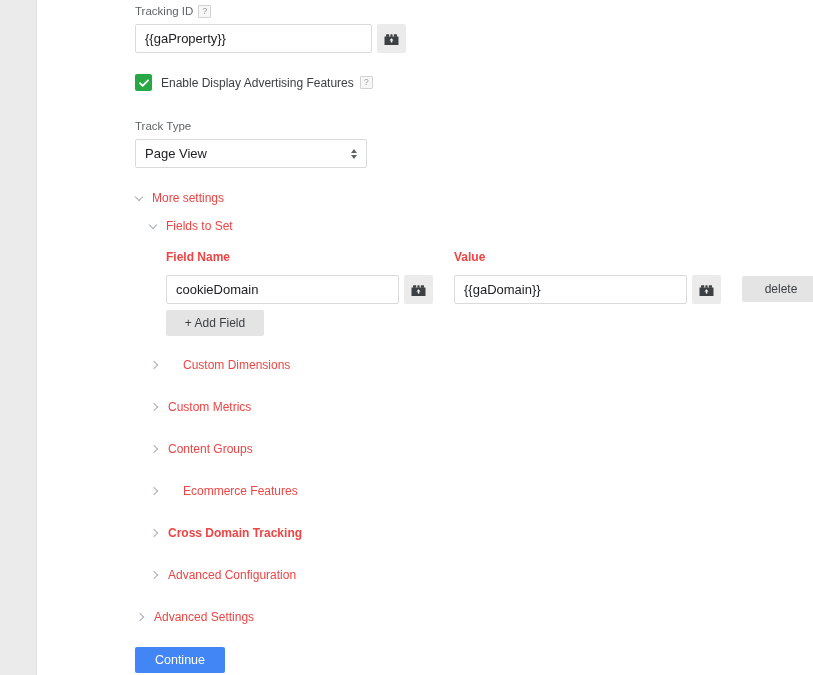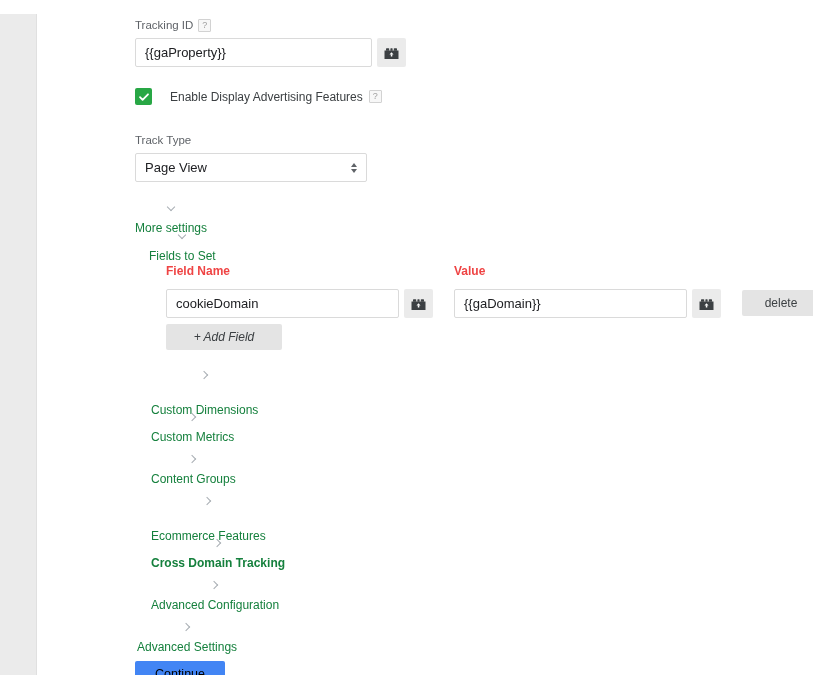--- a/index.html
+++ b/index.html
@@ -25,7 +25,6 @@
     inset: 0;
     display: flex;
     background: #ffffff;
-    margin-top: 14px;
   }
   .rail-outer {
     width: 36px;

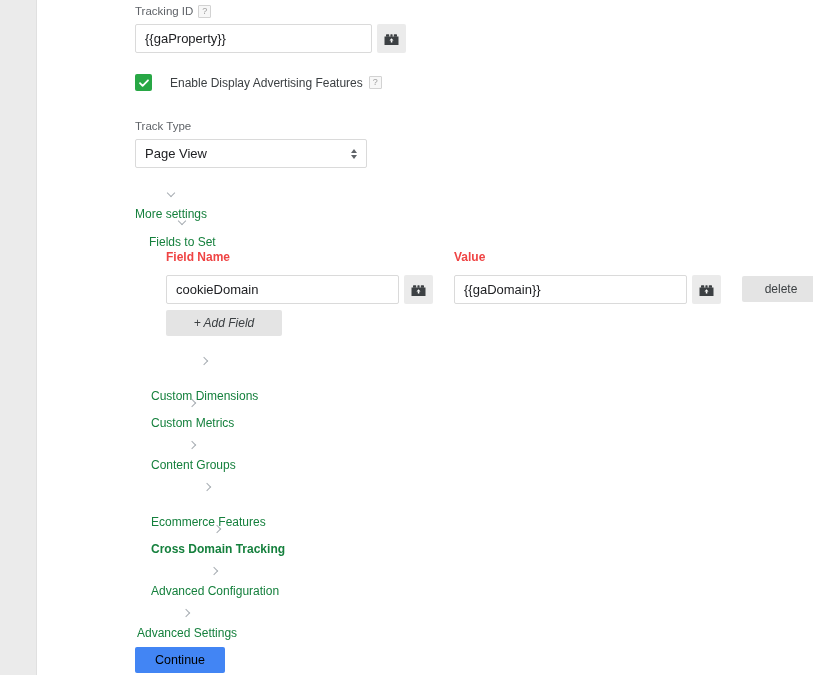--- a/index.html
+++ b/index.html
@@ -118,7 +118,7 @@
   .checkbox-row {
     display: flex;
     align-items: center;
-    gap: 18px;
+    gap: 9px;
   }
   .cbox {
     width: 17px;

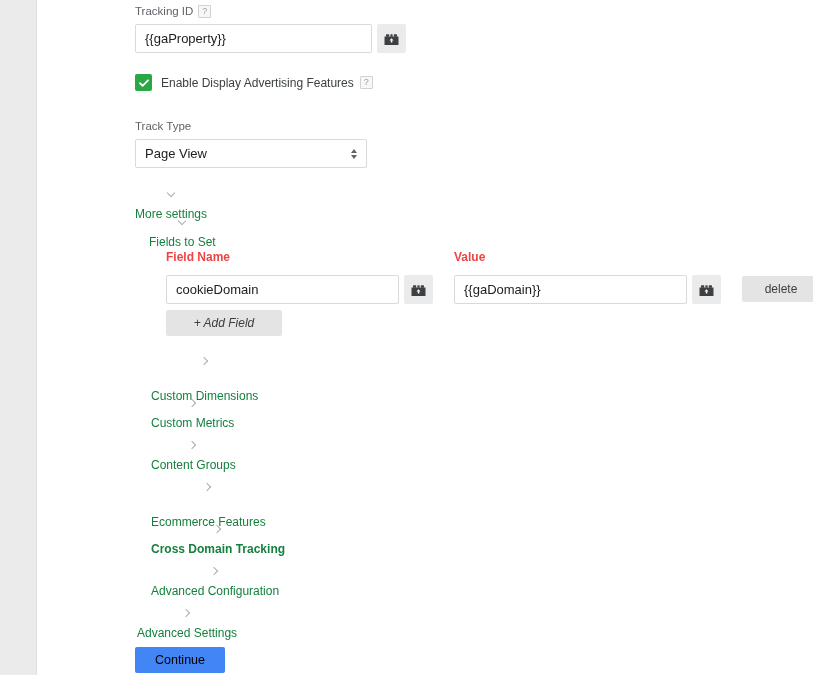--- a/index.html
+++ b/index.html
@@ -177,9 +177,8 @@
     gap: 9px;
     cursor: pointer;
     font-size: 12px;
-    color: #15803d;
+    color: #ef4444;
     height: 16px;
-    flex-direction: column;
   }
   .chev {
     flex: 0 0 8px;

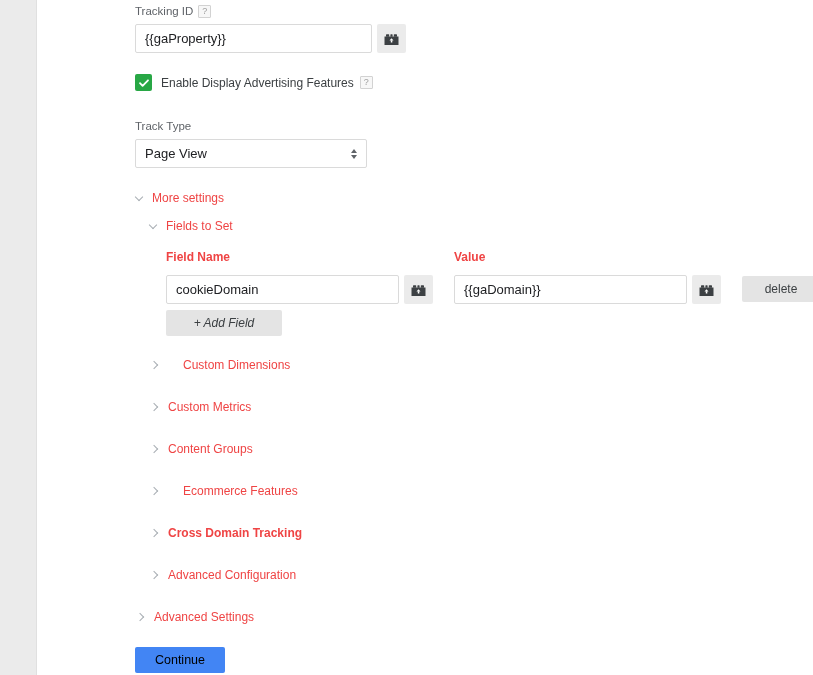--- a/index.html
+++ b/index.html
@@ -337,7 +337,7 @@
 
       <button class="abs grey-btn" style="left:643px; top:276px; width:78px;">delete</button>
 
-      <button class="abs grey-btn" style="left:67px; top:310px; width:116px;font-style:italic;">+ Add Field</button>
+      <button class="abs grey-btn" style="left:67px; top:310px; width:98px;">+ Add Field</button>
 
       <div class="abs disclosure" style="left:52px; top:357px;gap:24px;">
         <span class="chev closed"></span>

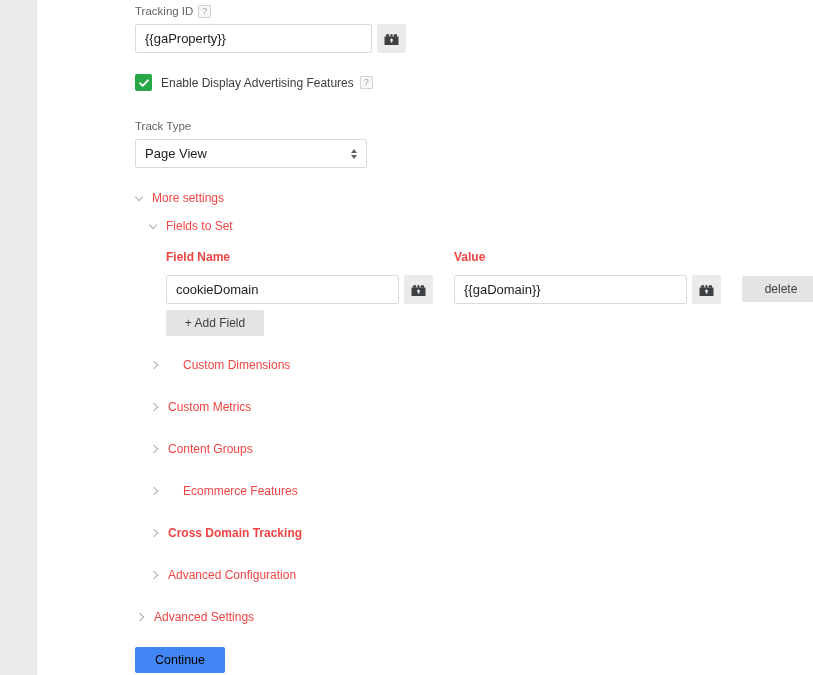--- a/index.html
+++ b/index.html
@@ -228,7 +228,7 @@
     border-radius: 2px;
     height: 26px;
     width: 90px;
-    color: #000000;
+    color: #ffffff;
     font-family: "Liberation Sans", sans-serif;
     font-size: 12.5px;
     cursor: pointer;

